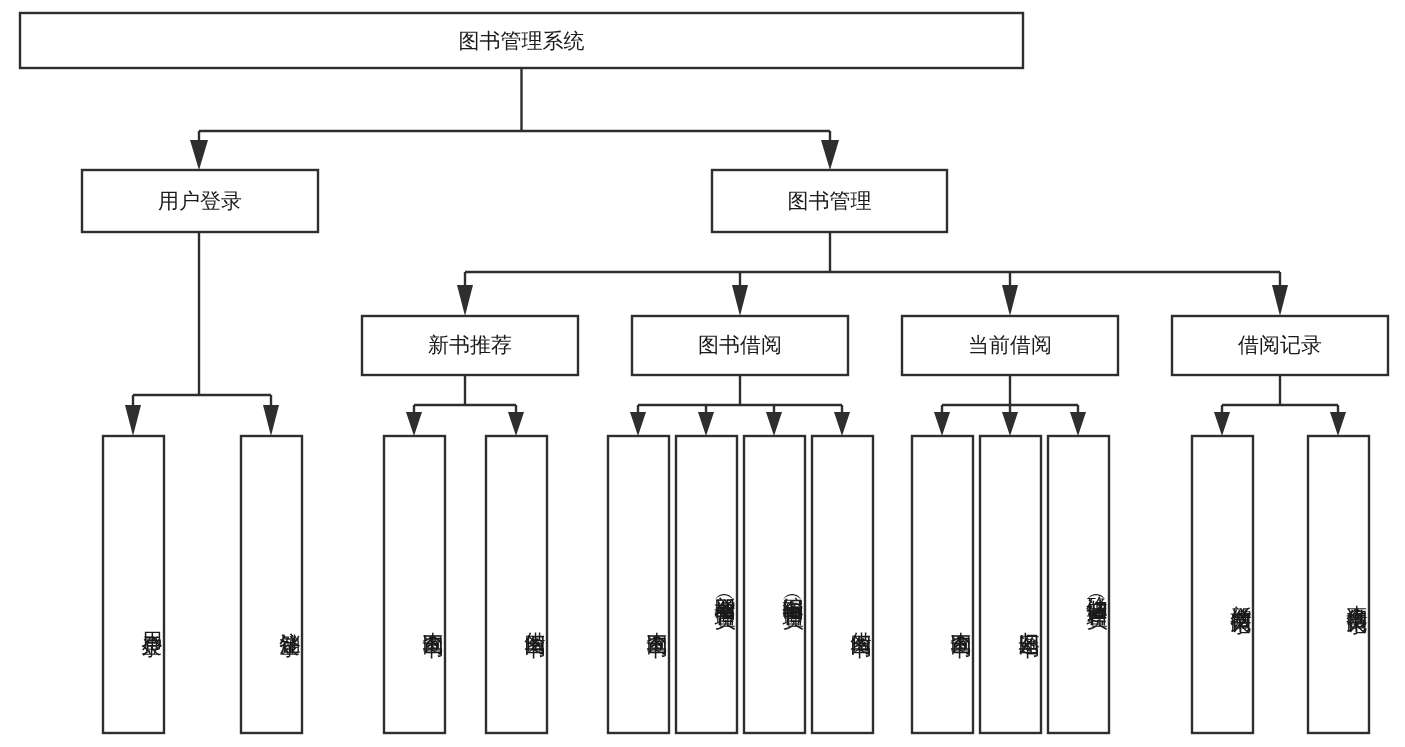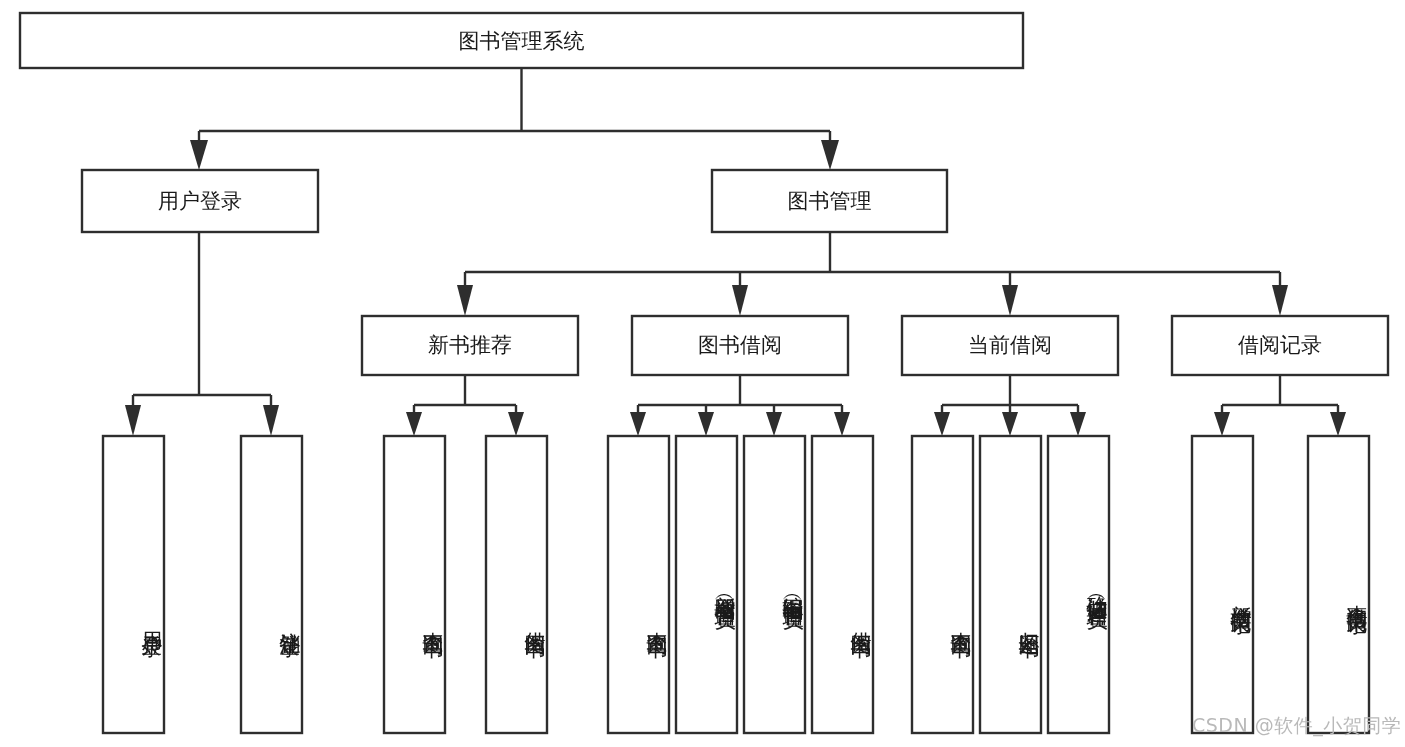--- a/index.html
+++ b/index.html
@@ -228,7 +228,6 @@
   <div class="node-label-v" style="left:1192px; top:455px; width:61px; height:278px;">新增借阅记录</div>
   <div class="node-label-v" style="left:1308px; top:455px; width:61px; height:278px;">查询借阅记录</div>
 
-  <div class="watermark" style="left:1192px; top:713px;">CSDN @软件_小贺同学</div>
 
 </div>
 

